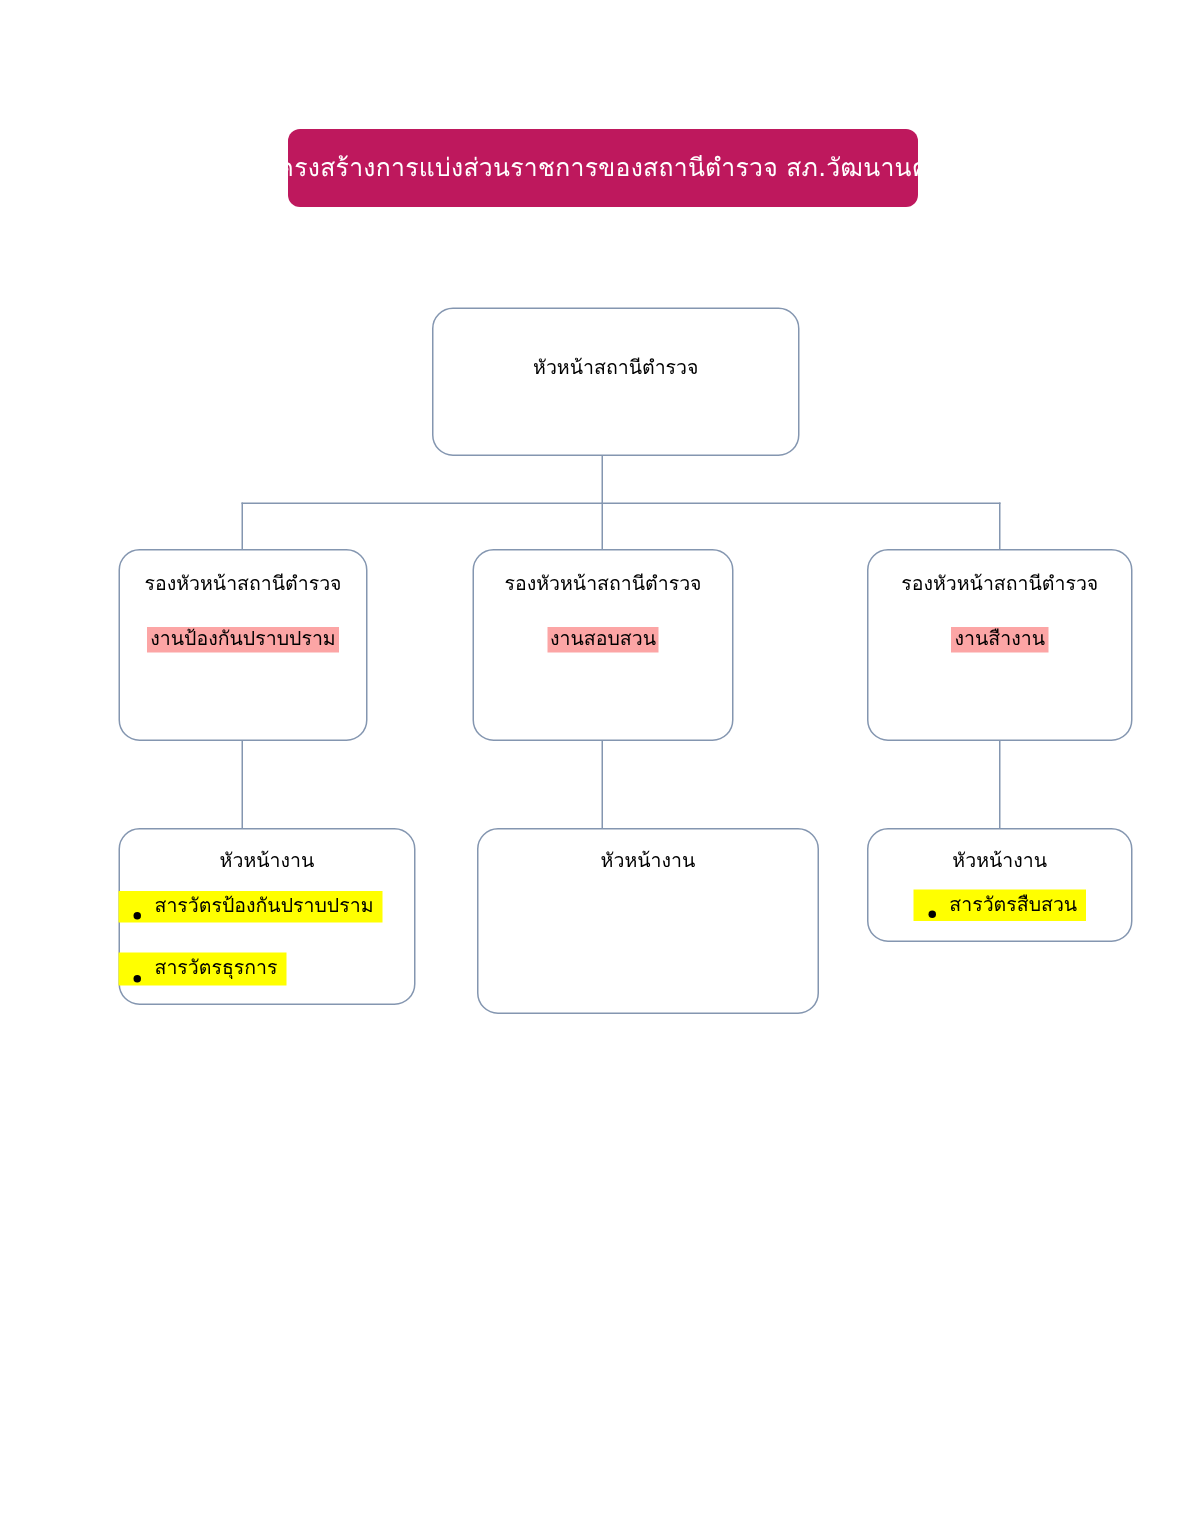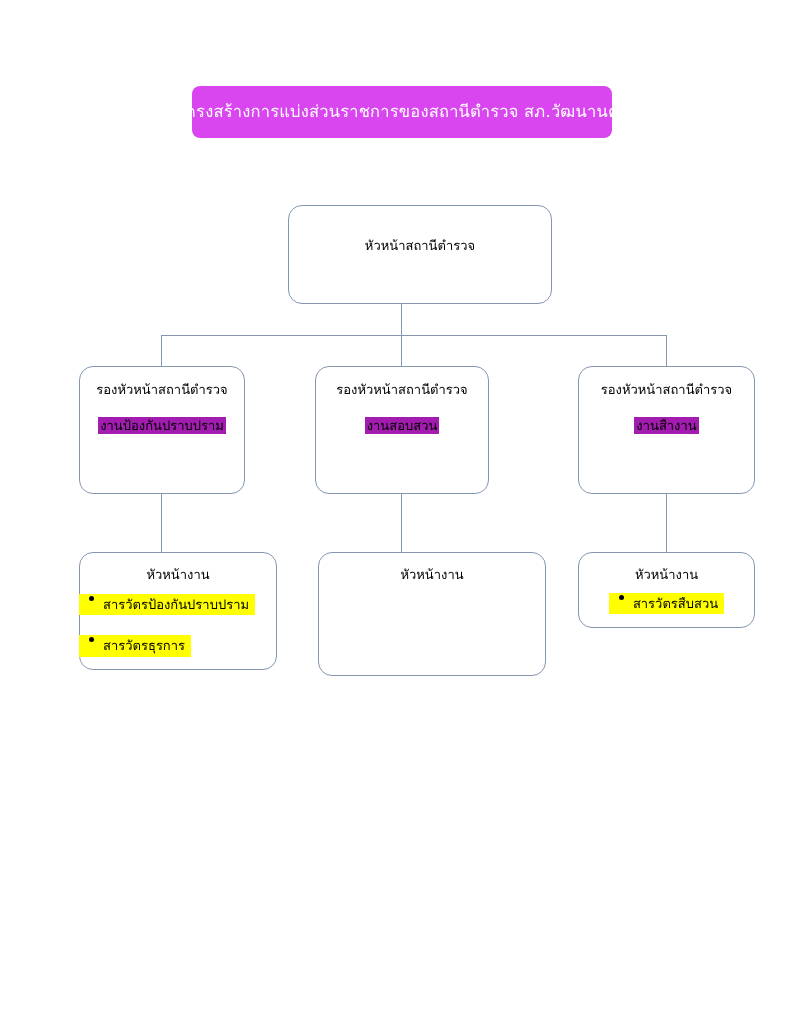--- a/index.html
+++ b/index.html
@@ -26,7 +26,7 @@
     top: 86px;
     width: 420px;
     height: 52px;
-    background: #d946ef;
+    background: #be185d;
     border-radius: 8px;
     display: flex;
     align-items: center;

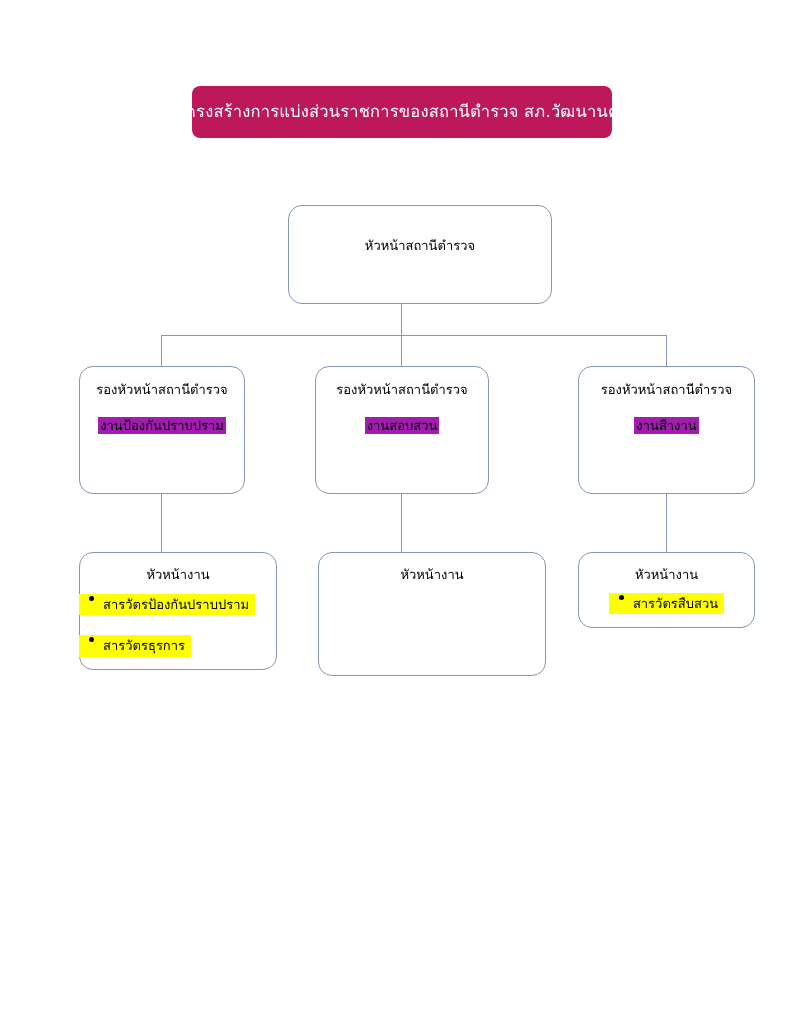--- a/index.html
+++ b/index.html
@@ -84,7 +84,7 @@
   #node-root {
     left: 288px;
     top: 205px;
-    width: 264px;
+    width: 245px;
     height: 99px;
   }
   #node-root .node-inner {

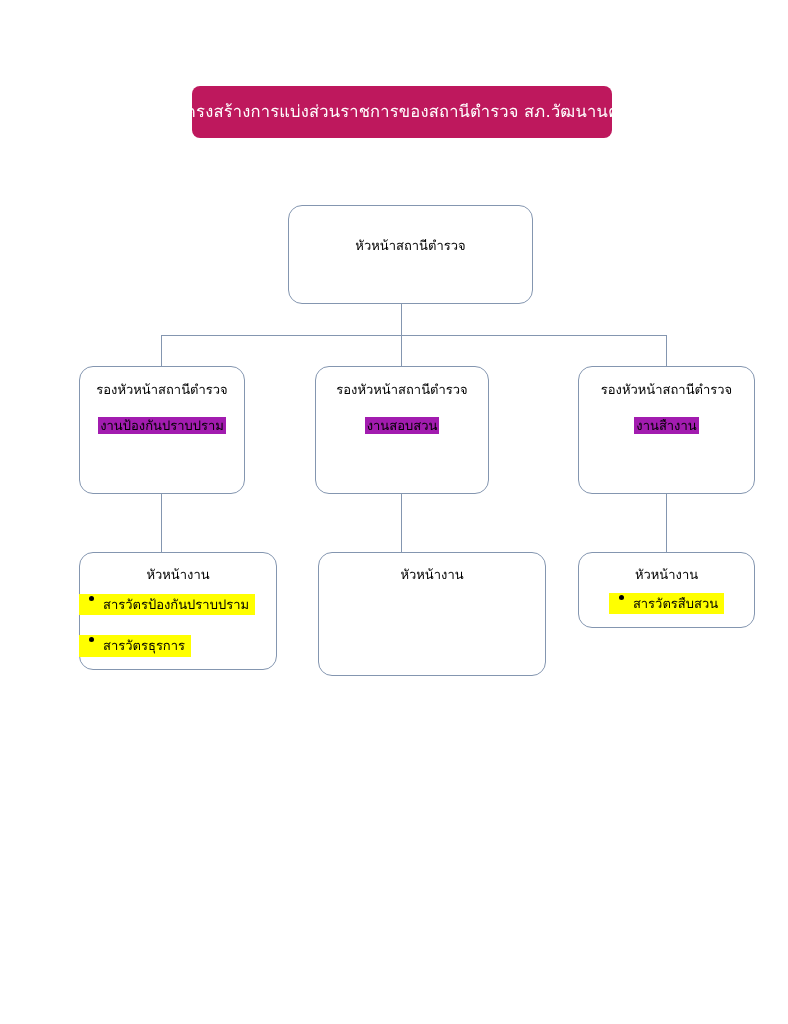--- a/index.html
+++ b/index.html
@@ -76,7 +76,7 @@
     white-space: nowrap;
   }
   .hl {
-    background: #a21caf;
+    background: #fca5a5;
     padding: 1px 2px;
   }
 

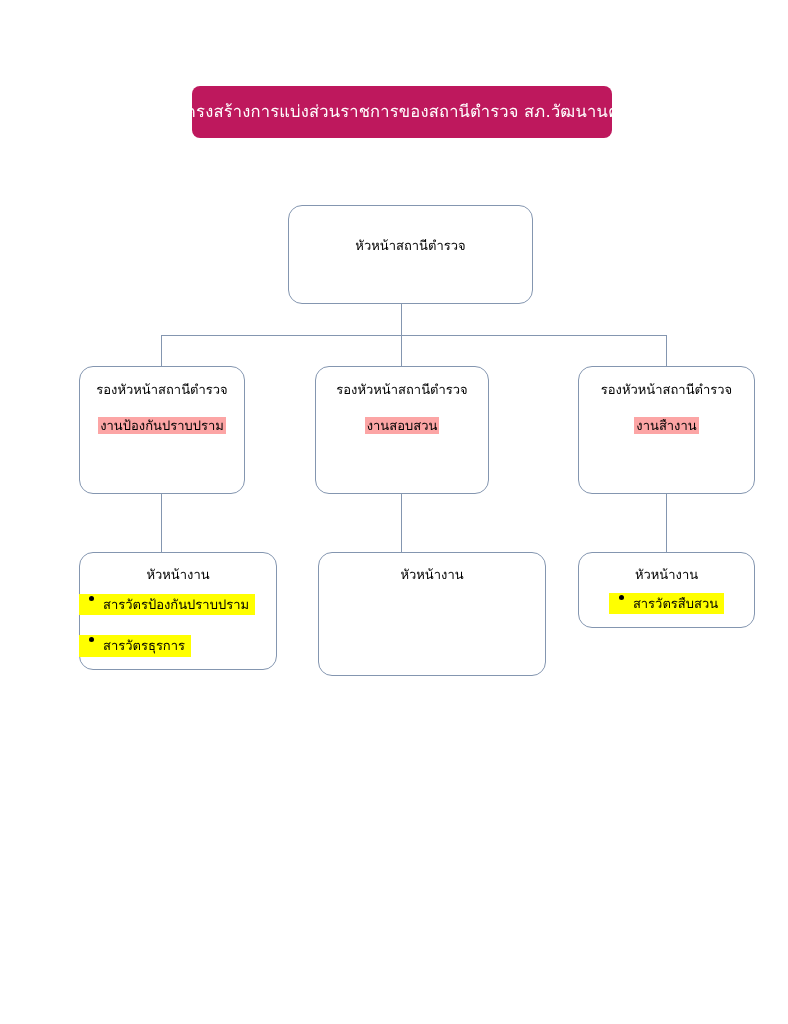--- a/index.html
+++ b/index.html
@@ -126,7 +126,7 @@
   }
   .bullet-item {
     display: flex;
-    align-items: flex-start;
+    align-items: flex-end;
     font-size: 13px;
     line-height: 1.35;
     white-space: nowrap;

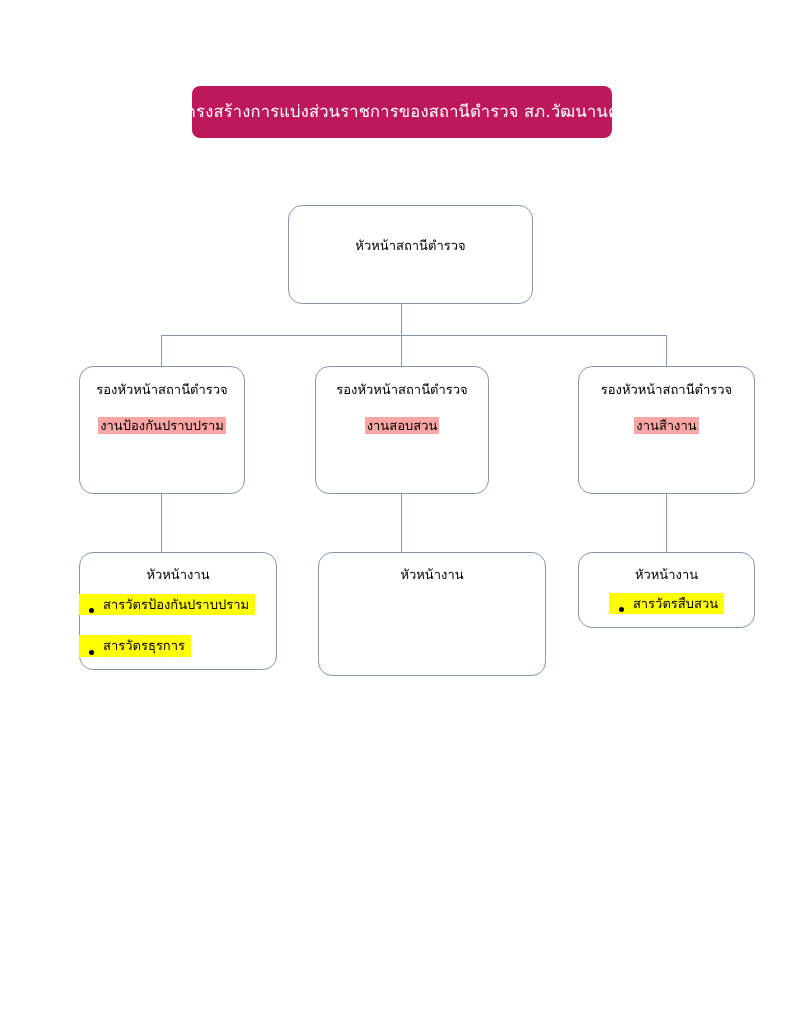--- a/index.html
+++ b/index.html
@@ -157,7 +157,7 @@
     display: flex;
     justify-content: center;
   }
-  #node-leaf-3 .bullet-item { margin-top: 9px; }
+  #node-leaf-3 .bullet-item { margin-top: 9px; font-family: Liberation Mono, monospace; }
 
   
   .conn {

